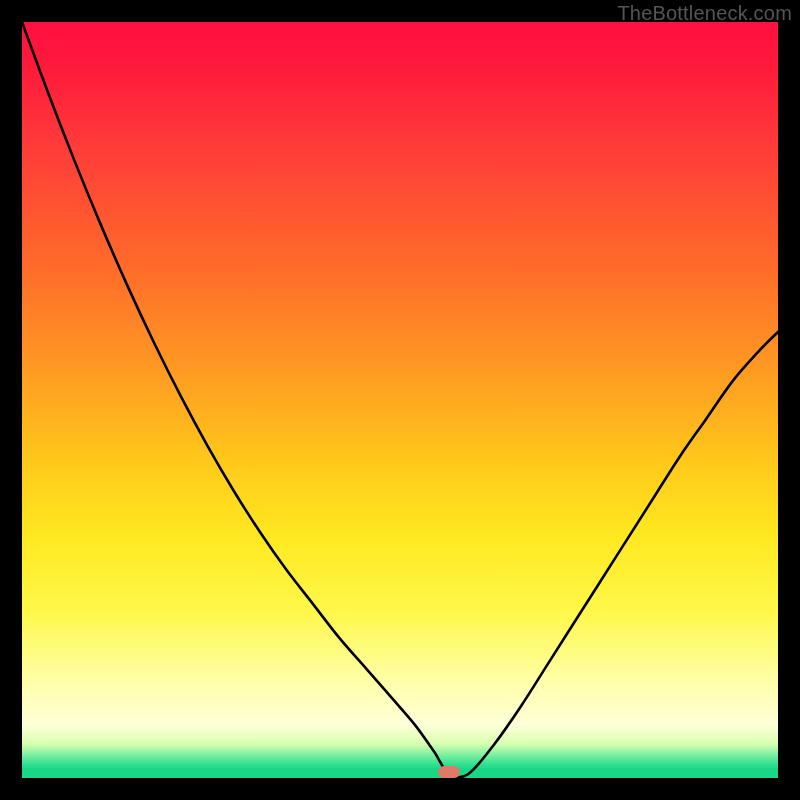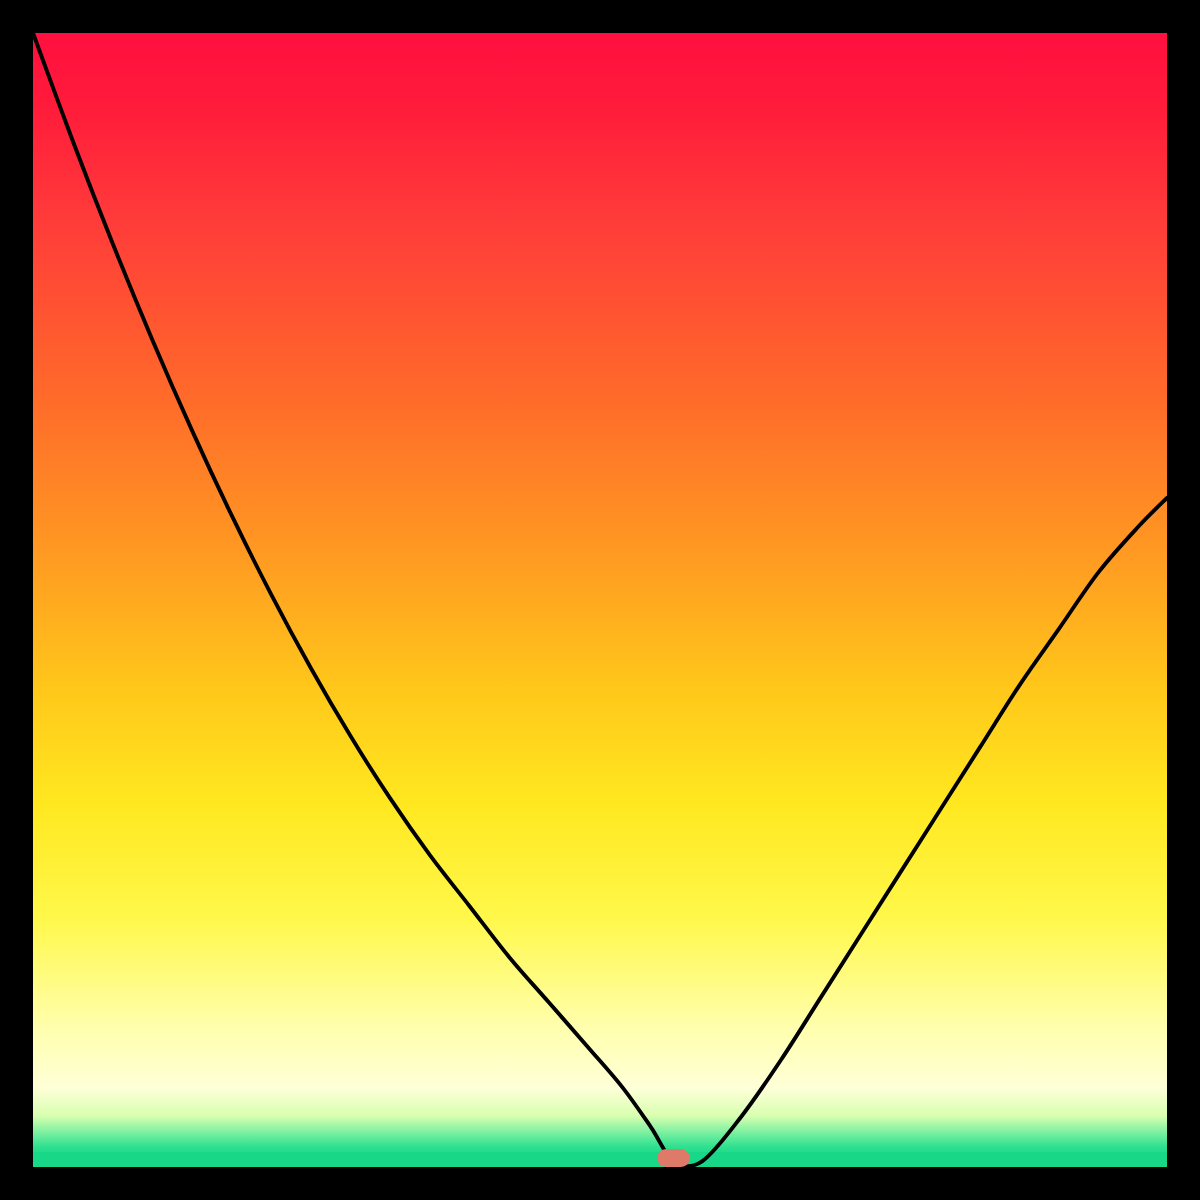--- a/index.html
+++ b/index.html
@@ -83,6 +83,7 @@
 <body>
 
 <div class="frame">
+  <div class="watermark">TheBottleneck.com</div>
 
   <div class="plot-area">
     <div class="green-floor"></div>

